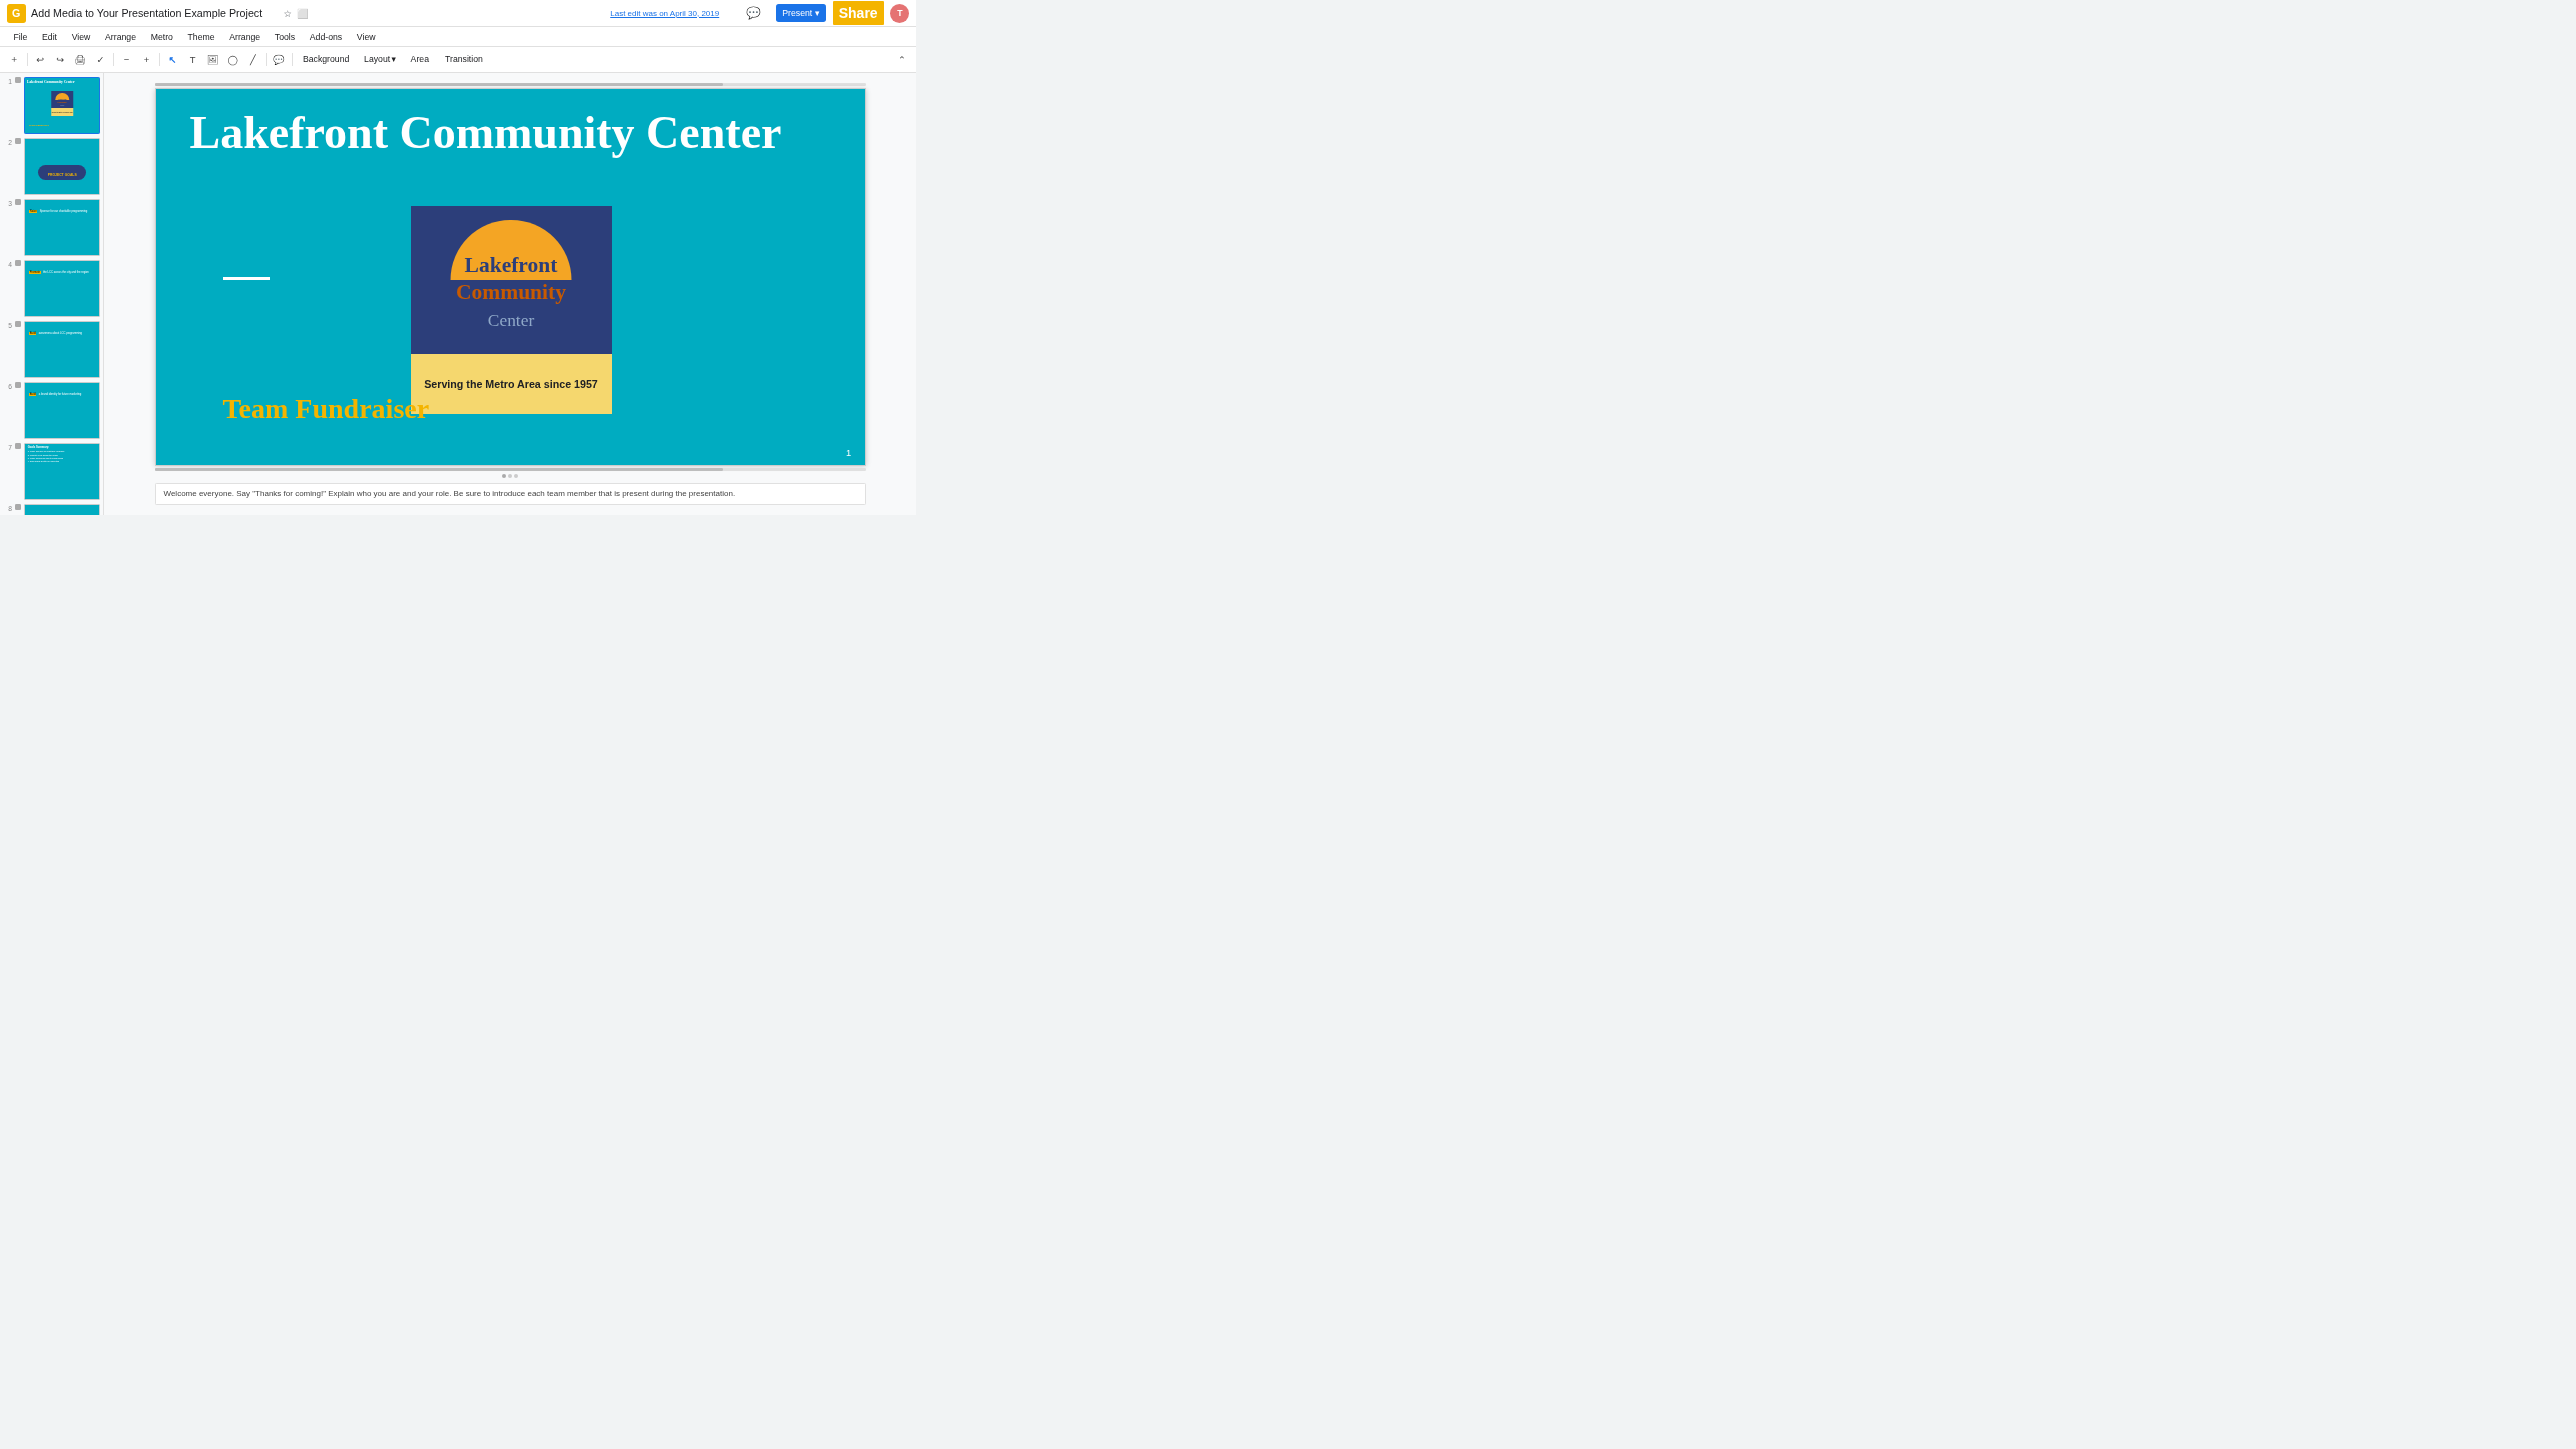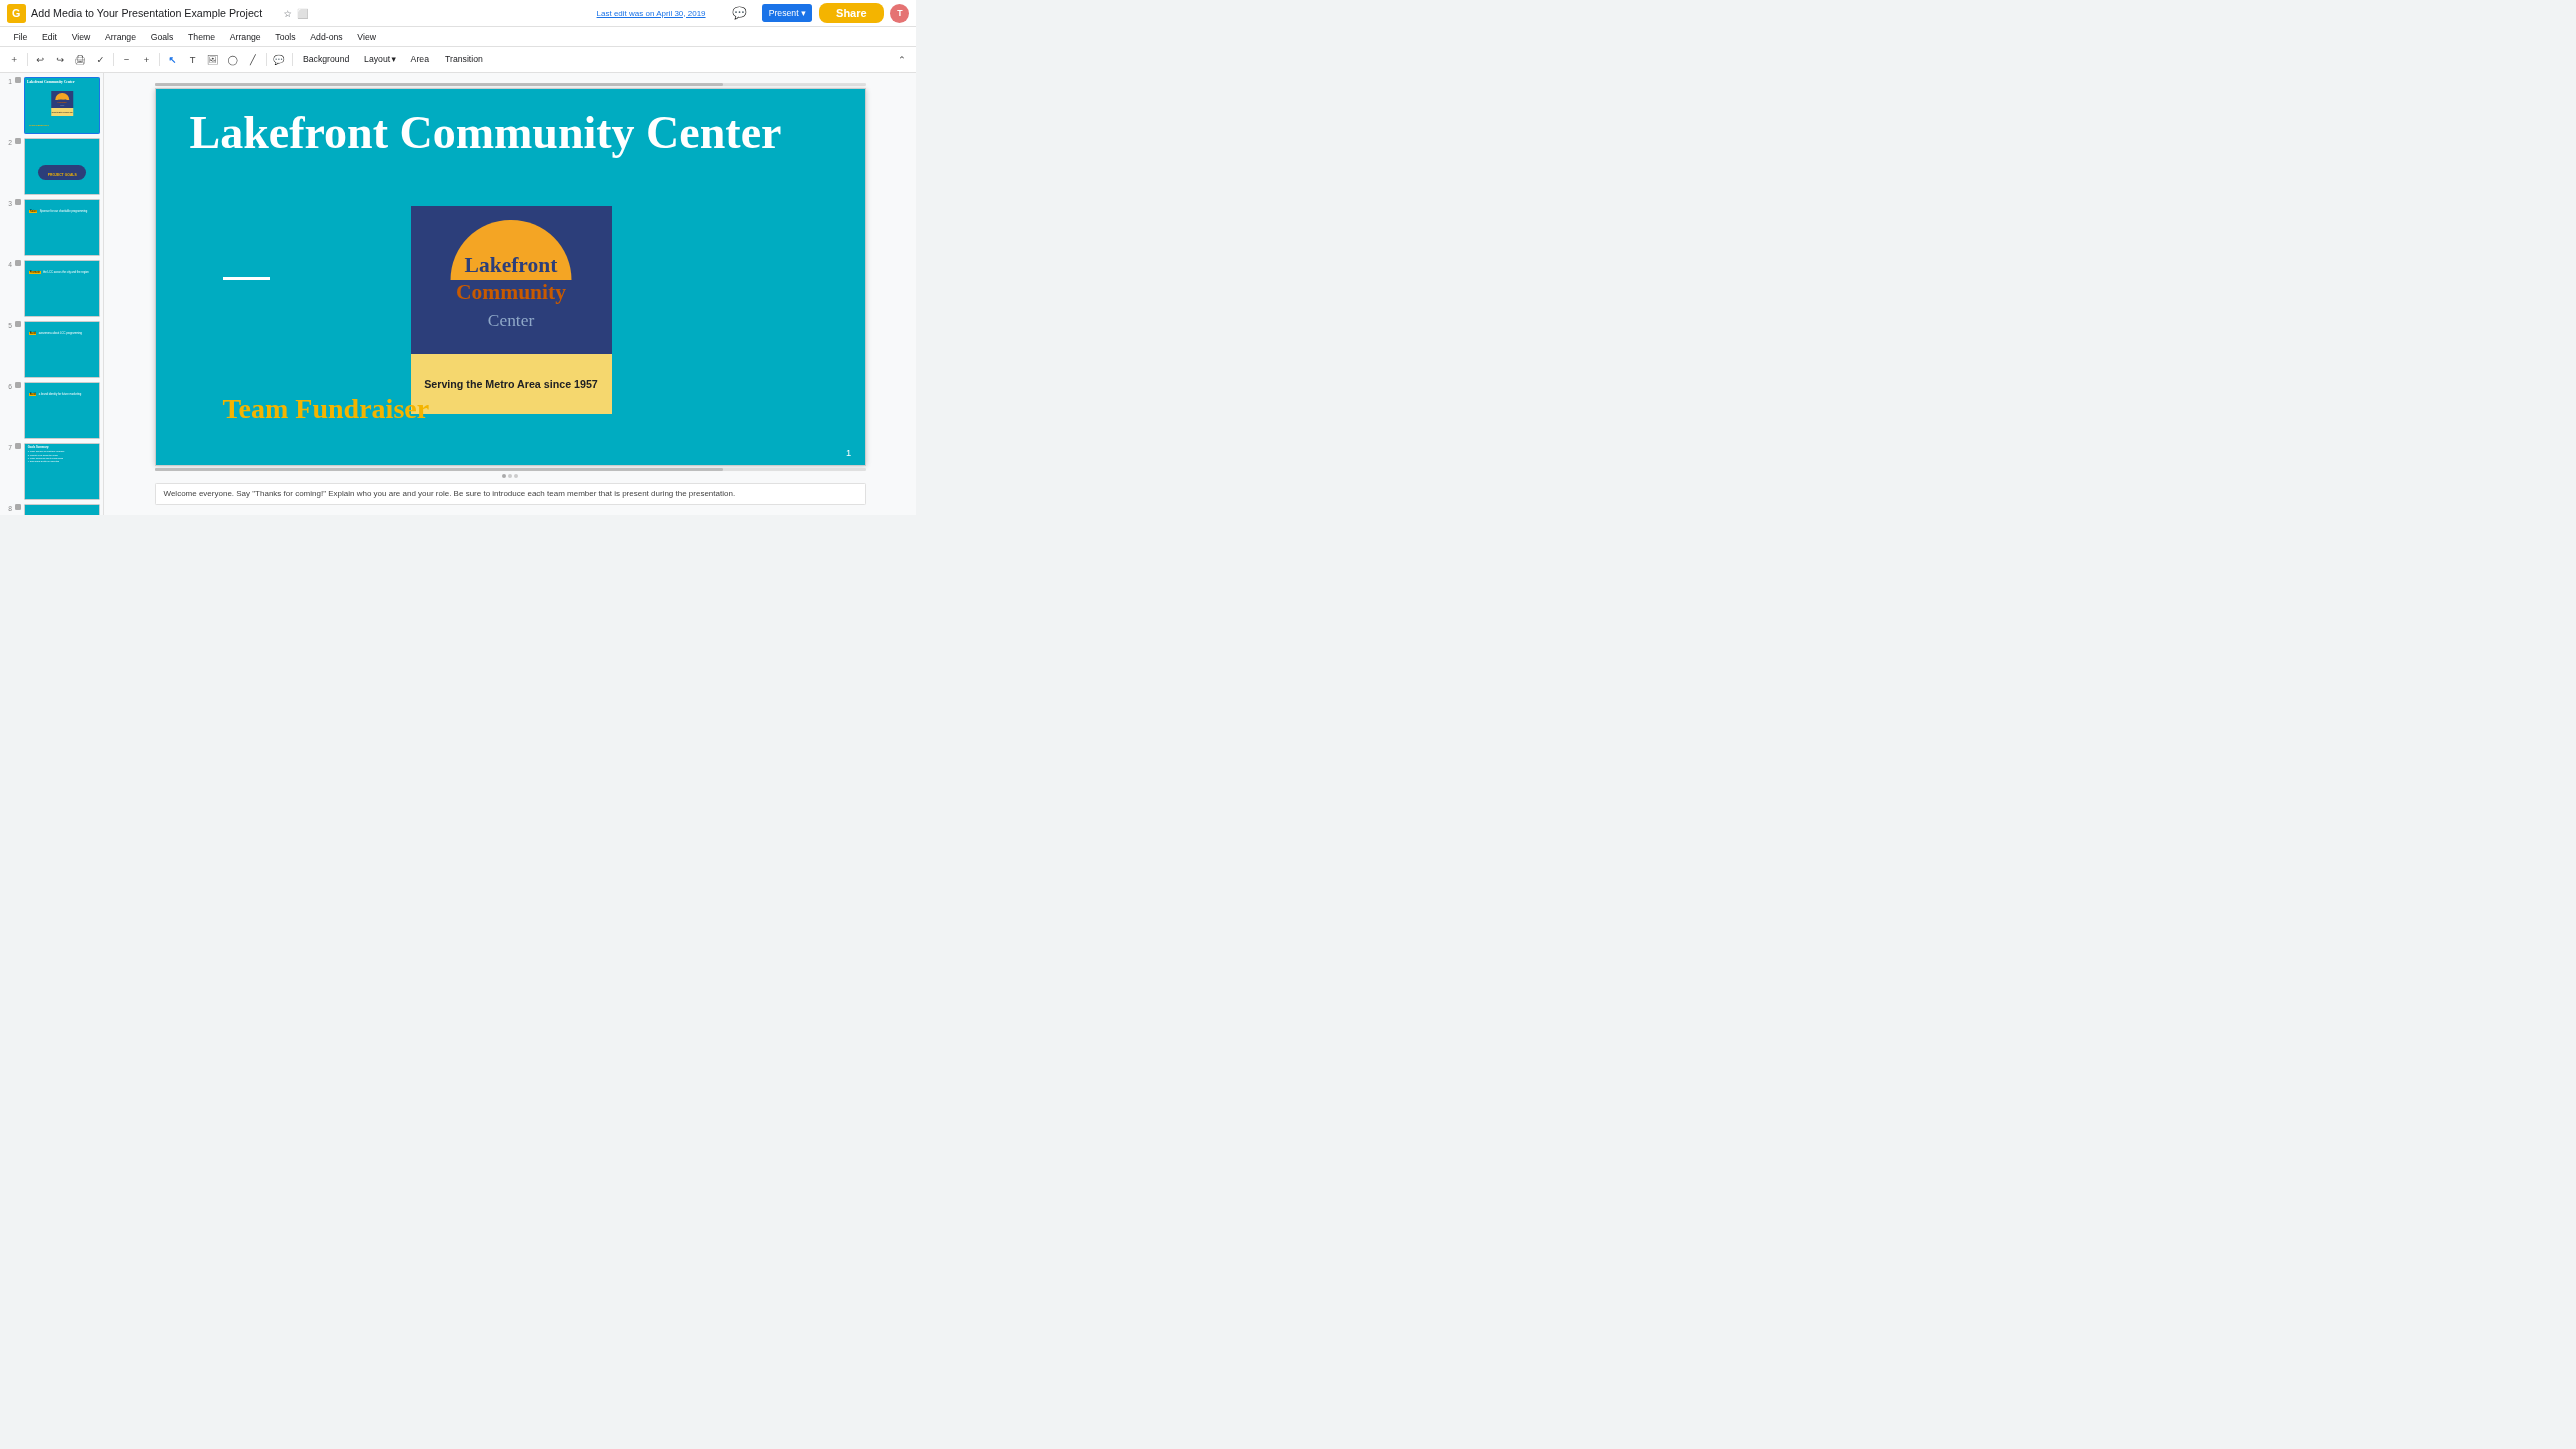--- a/index.html
+++ b/index.html
@@ -18,7 +18,7 @@
     .header-btn { display: flex; align-items: center; gap: 2.7px; padding: 4px 8px; border-radius: 2.7px; cursor: pointer; font-size: 8.7px; }
     #comment-btn { background: none; border: none; color: #5f6368; font-size: 12px; }
     #present-btn { background: #1a73e8; color: #fff; border: none; border-radius: 2.7px; padding: 4px 6.7px; font-size: 8.7px; cursor: pointer; display: flex; align-items: center; gap: 2.7px; }
-    #share-btn { background: #f4b400; color: #fff; border: none; border-radius: 8px; padding: 4px 17px; font-size: 11px; cursor: pointer; font-weight: bold; }
+    #share-btn { background: #f4b400; color: #fff; border: none; border-radius: 1px; padding: 4px 6px; font-size: 14px; cursor: pointer; font-weight: bold; }
     #user-avatar { width: 19px; height: 19px; background: #e57373; border-radius: 50%; display: flex; align-items: center; justify-content: center; color: #fff; font-weight: bold; font-size: 8.7px; cursor: pointer; }
 
     

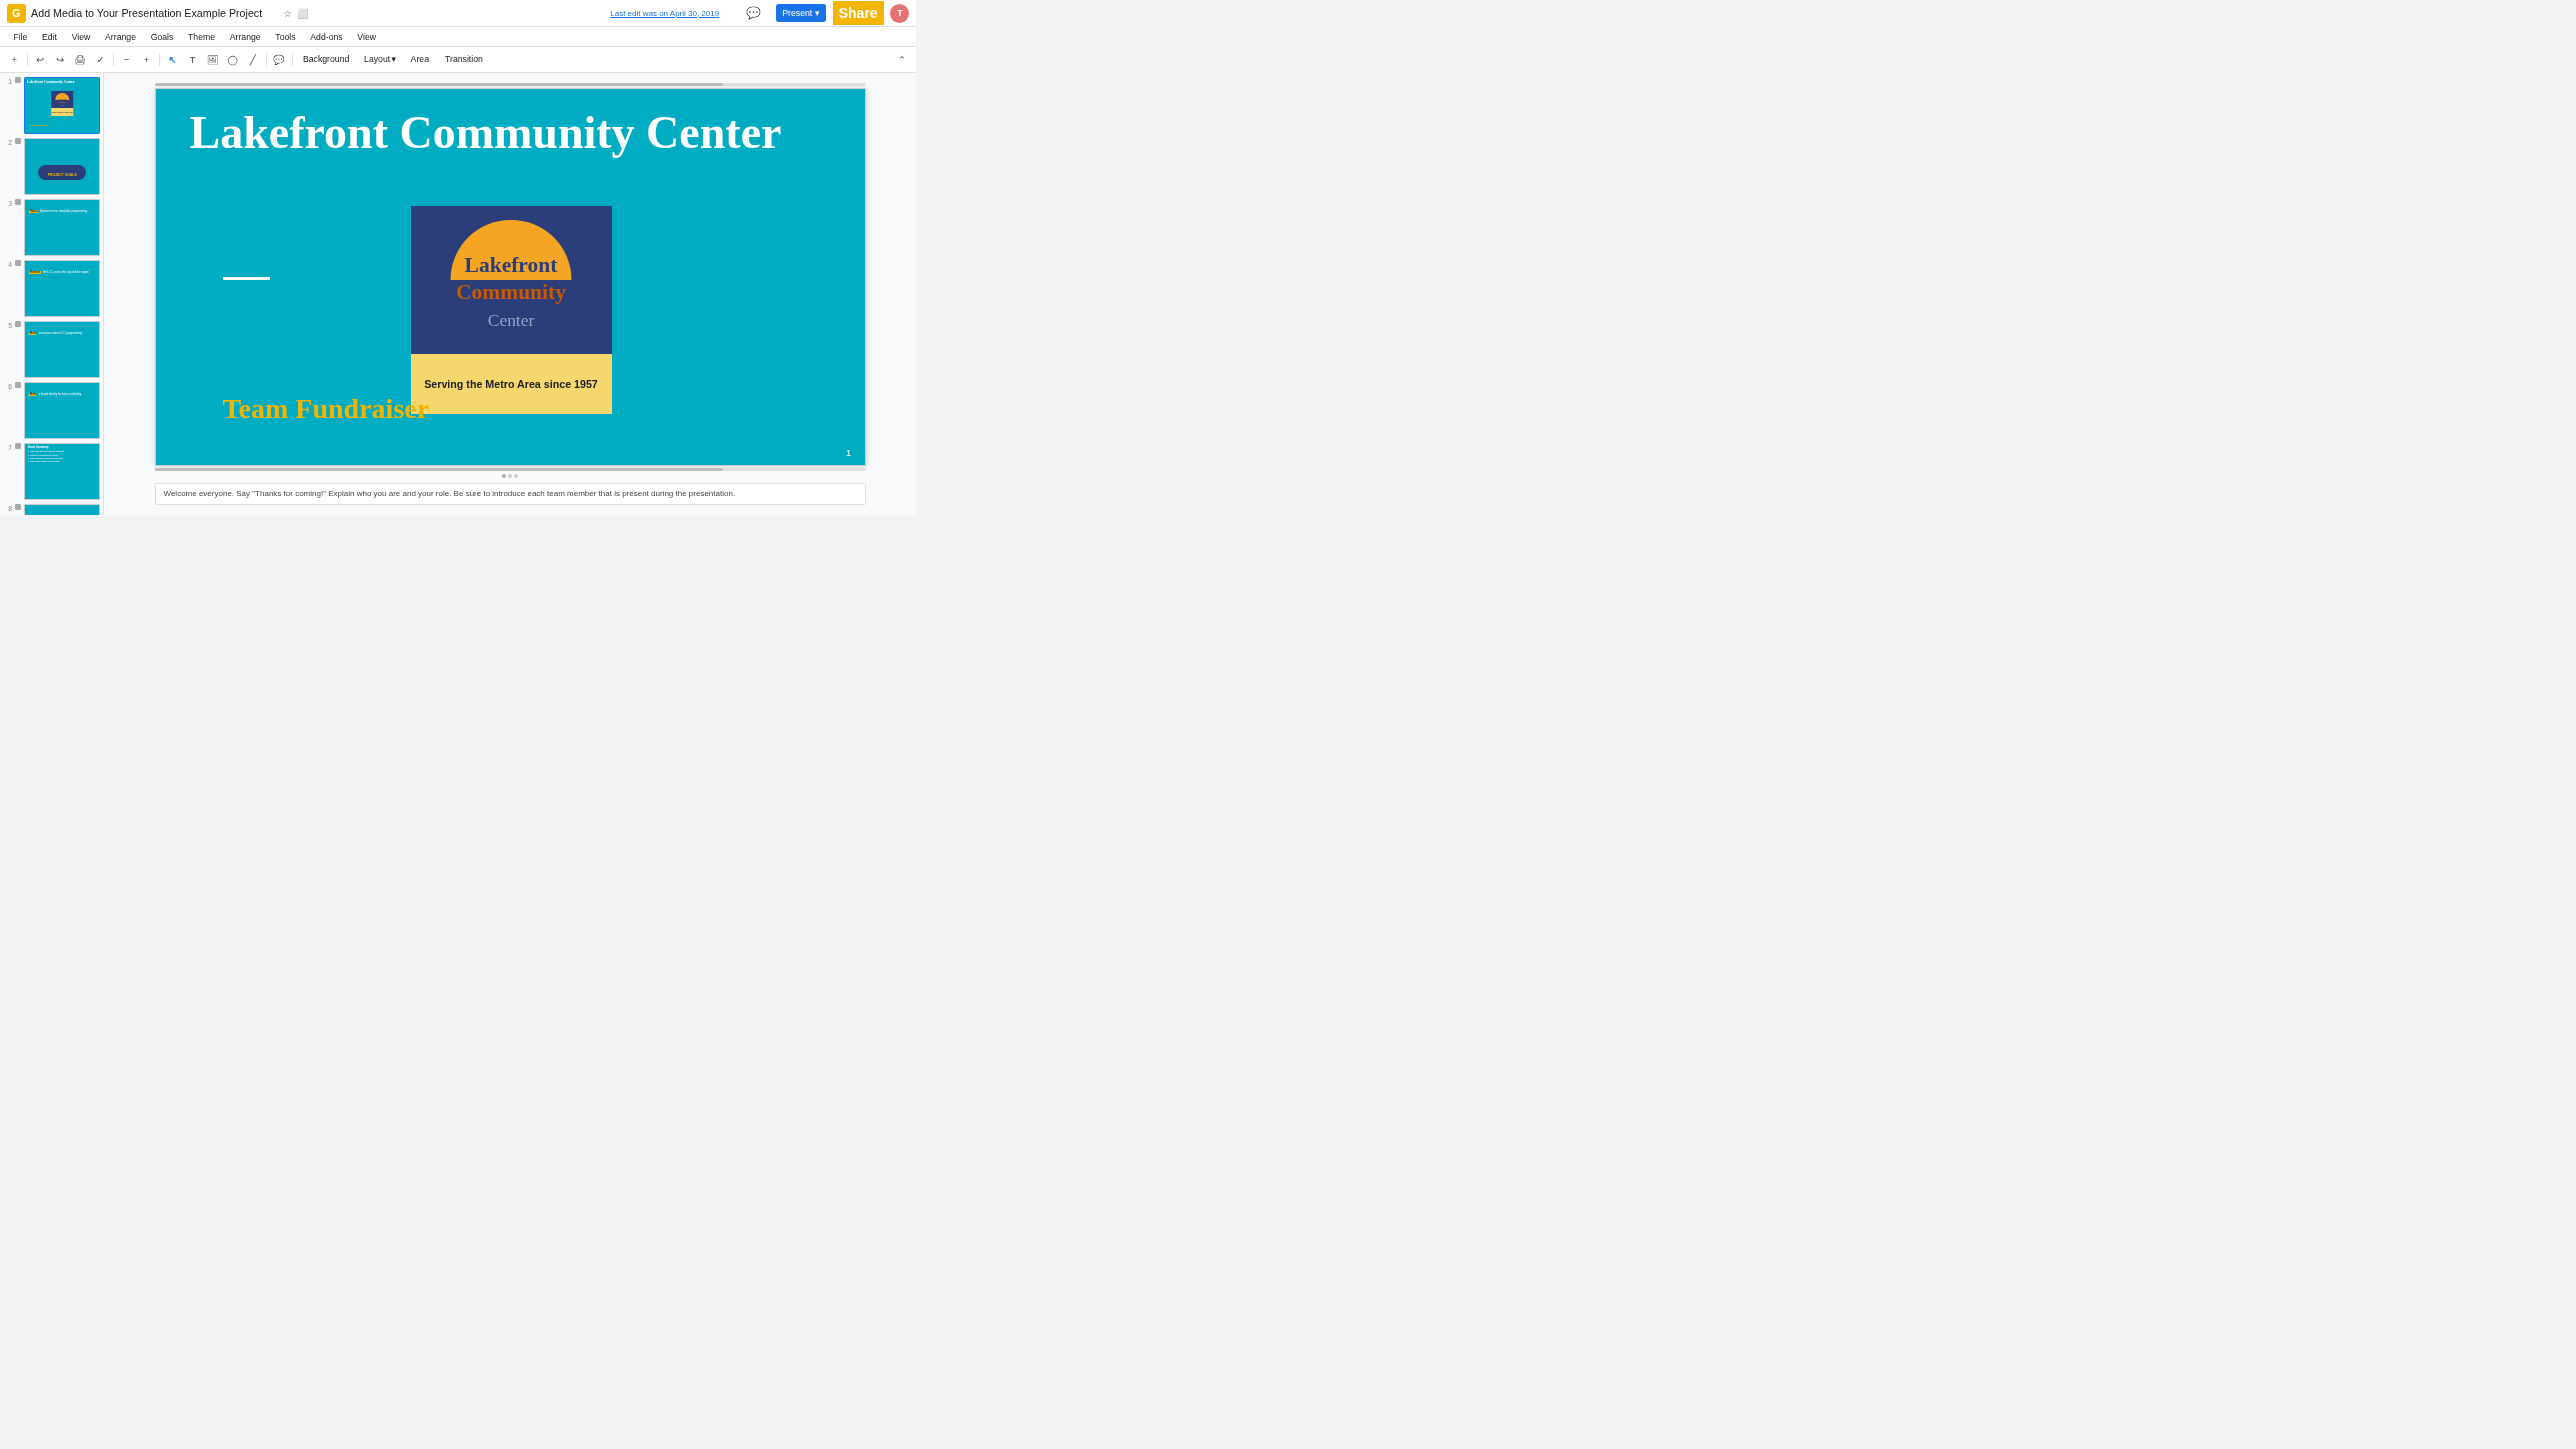--- a/index.html
+++ b/index.html
@@ -140,7 +140,7 @@
   <span class="menu-item">Edit</span>
   <span class="menu-item">View</span>
   <span class="menu-item">Arrange</span>
-  <span class="menu-item">Goals</span>
+  <span class="menu-item">Metro</span>
   <span class="menu-item">Theme</span>
   <span class="menu-item">Arrange</span>
   <span class="menu-item">Tools</span>

